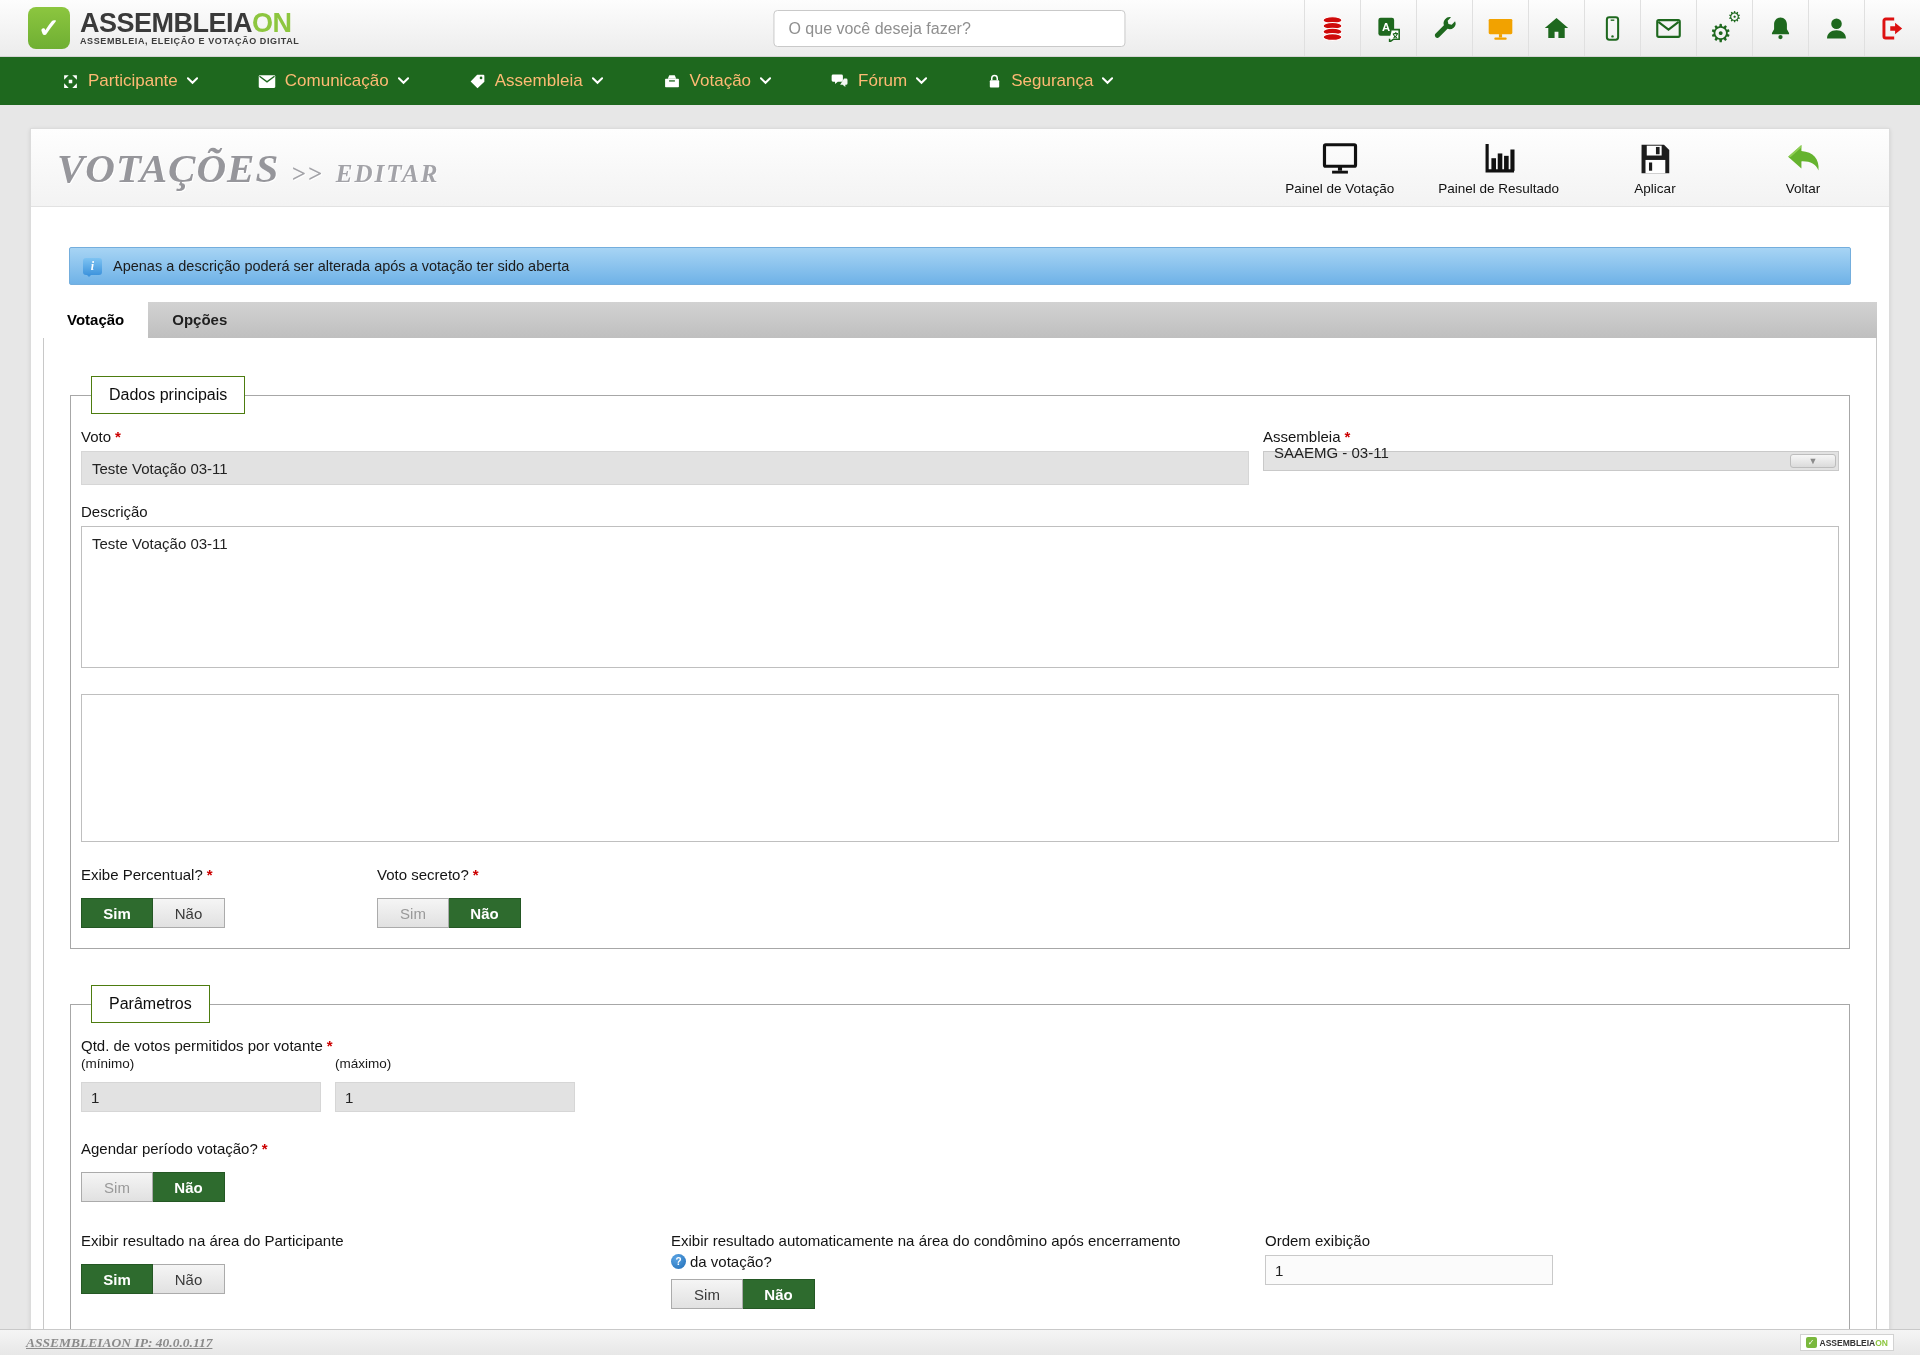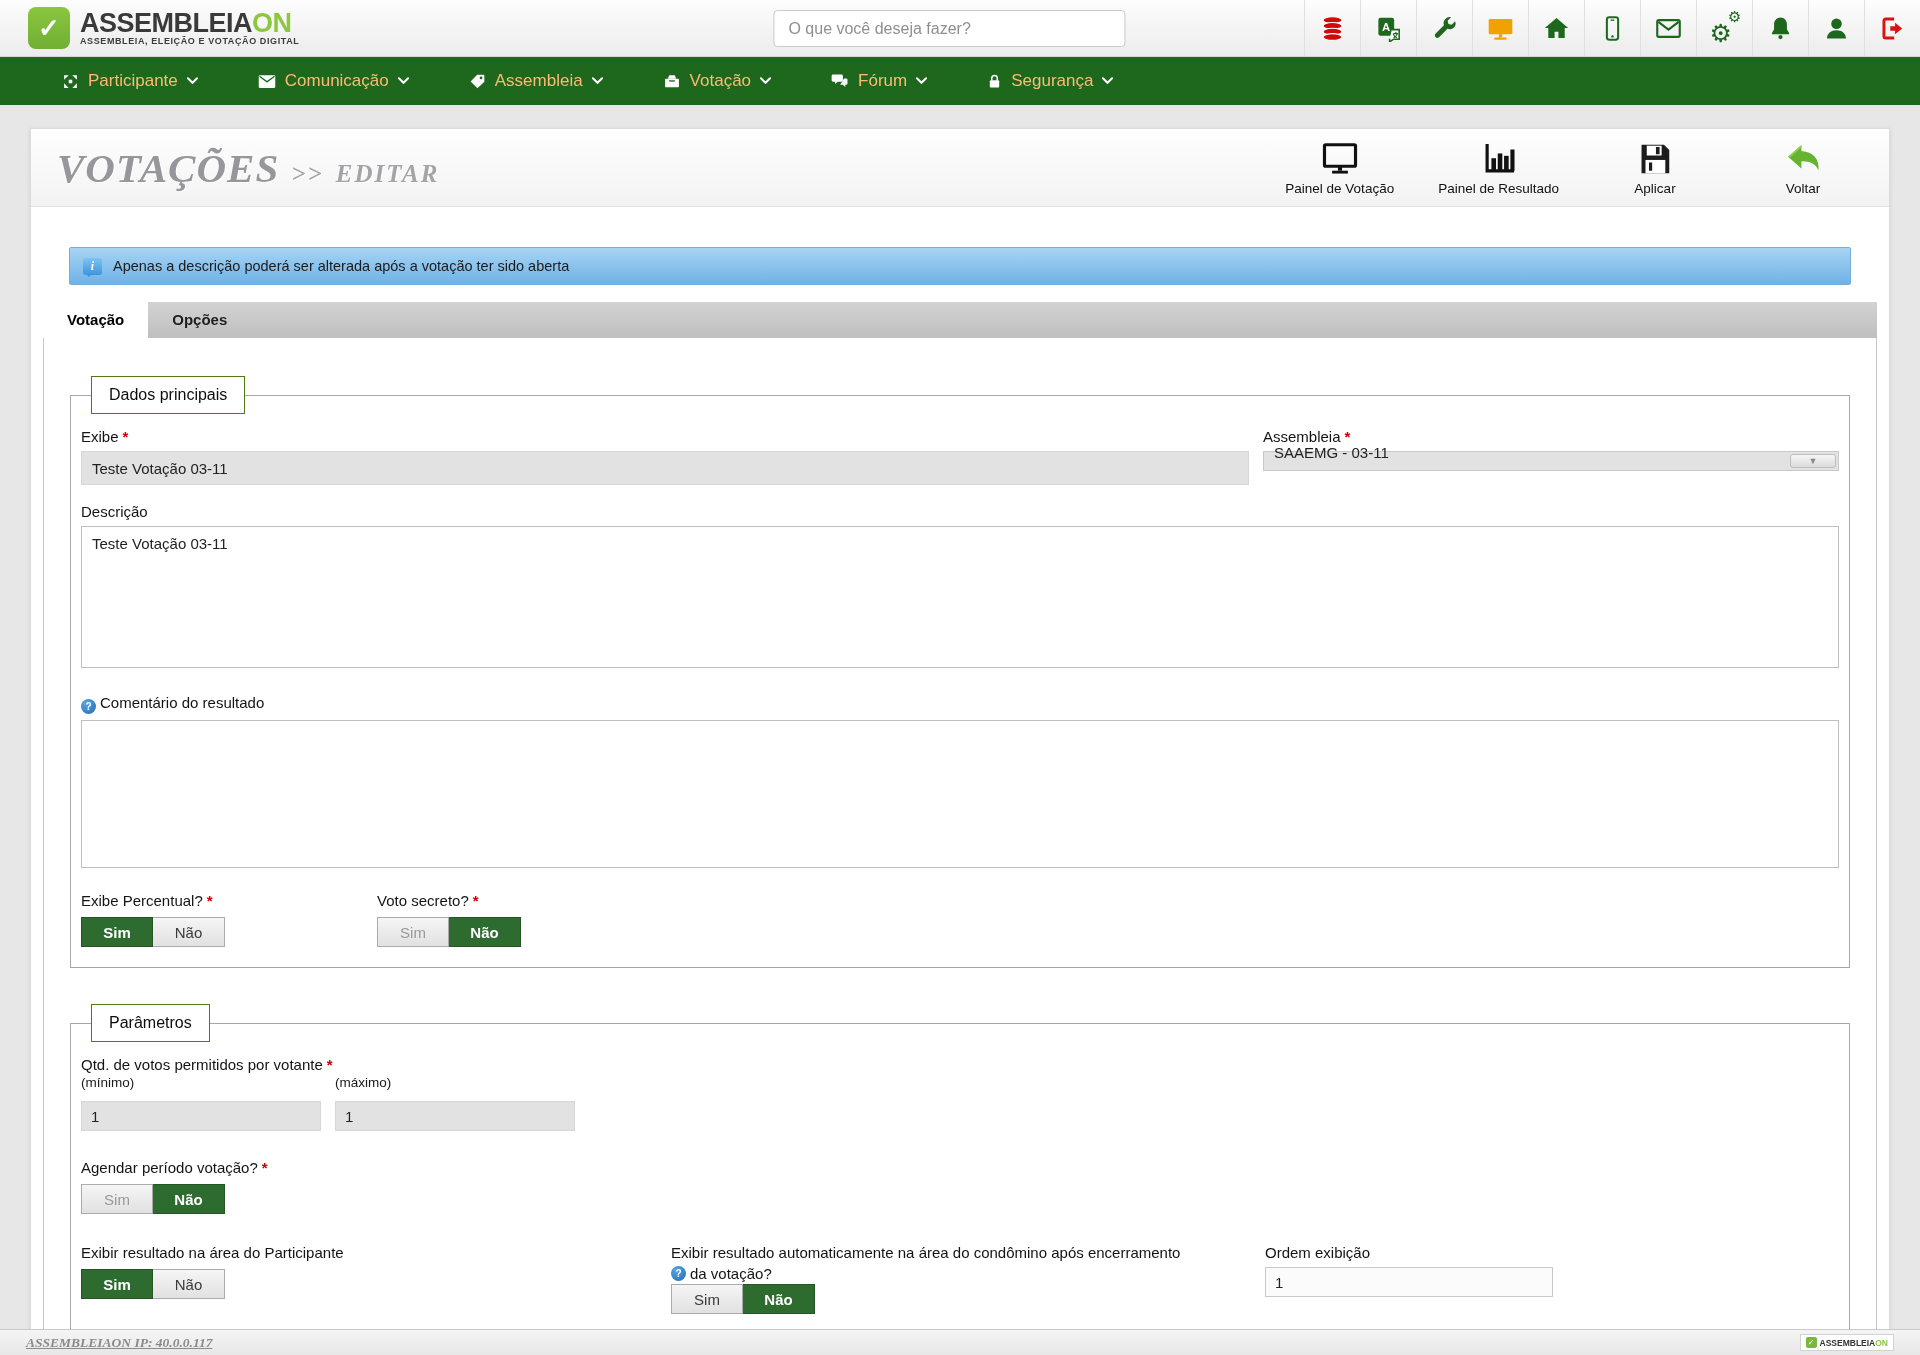--- a/index.html
+++ b/index.html
@@ -318,7 +318,7 @@
 
       <div class="frow">
         <div class="f-nome">
-          <label class="flabel"><span>Exibe</span><span class="req">*</span></label>
+          <label class="flabel"><span>Voto</span><span class="req">*</span></label>
           <input class="in-gray" type="text" value="Teste Votação 03-11" style="">
         </div>
         <div class="f-assembleia">

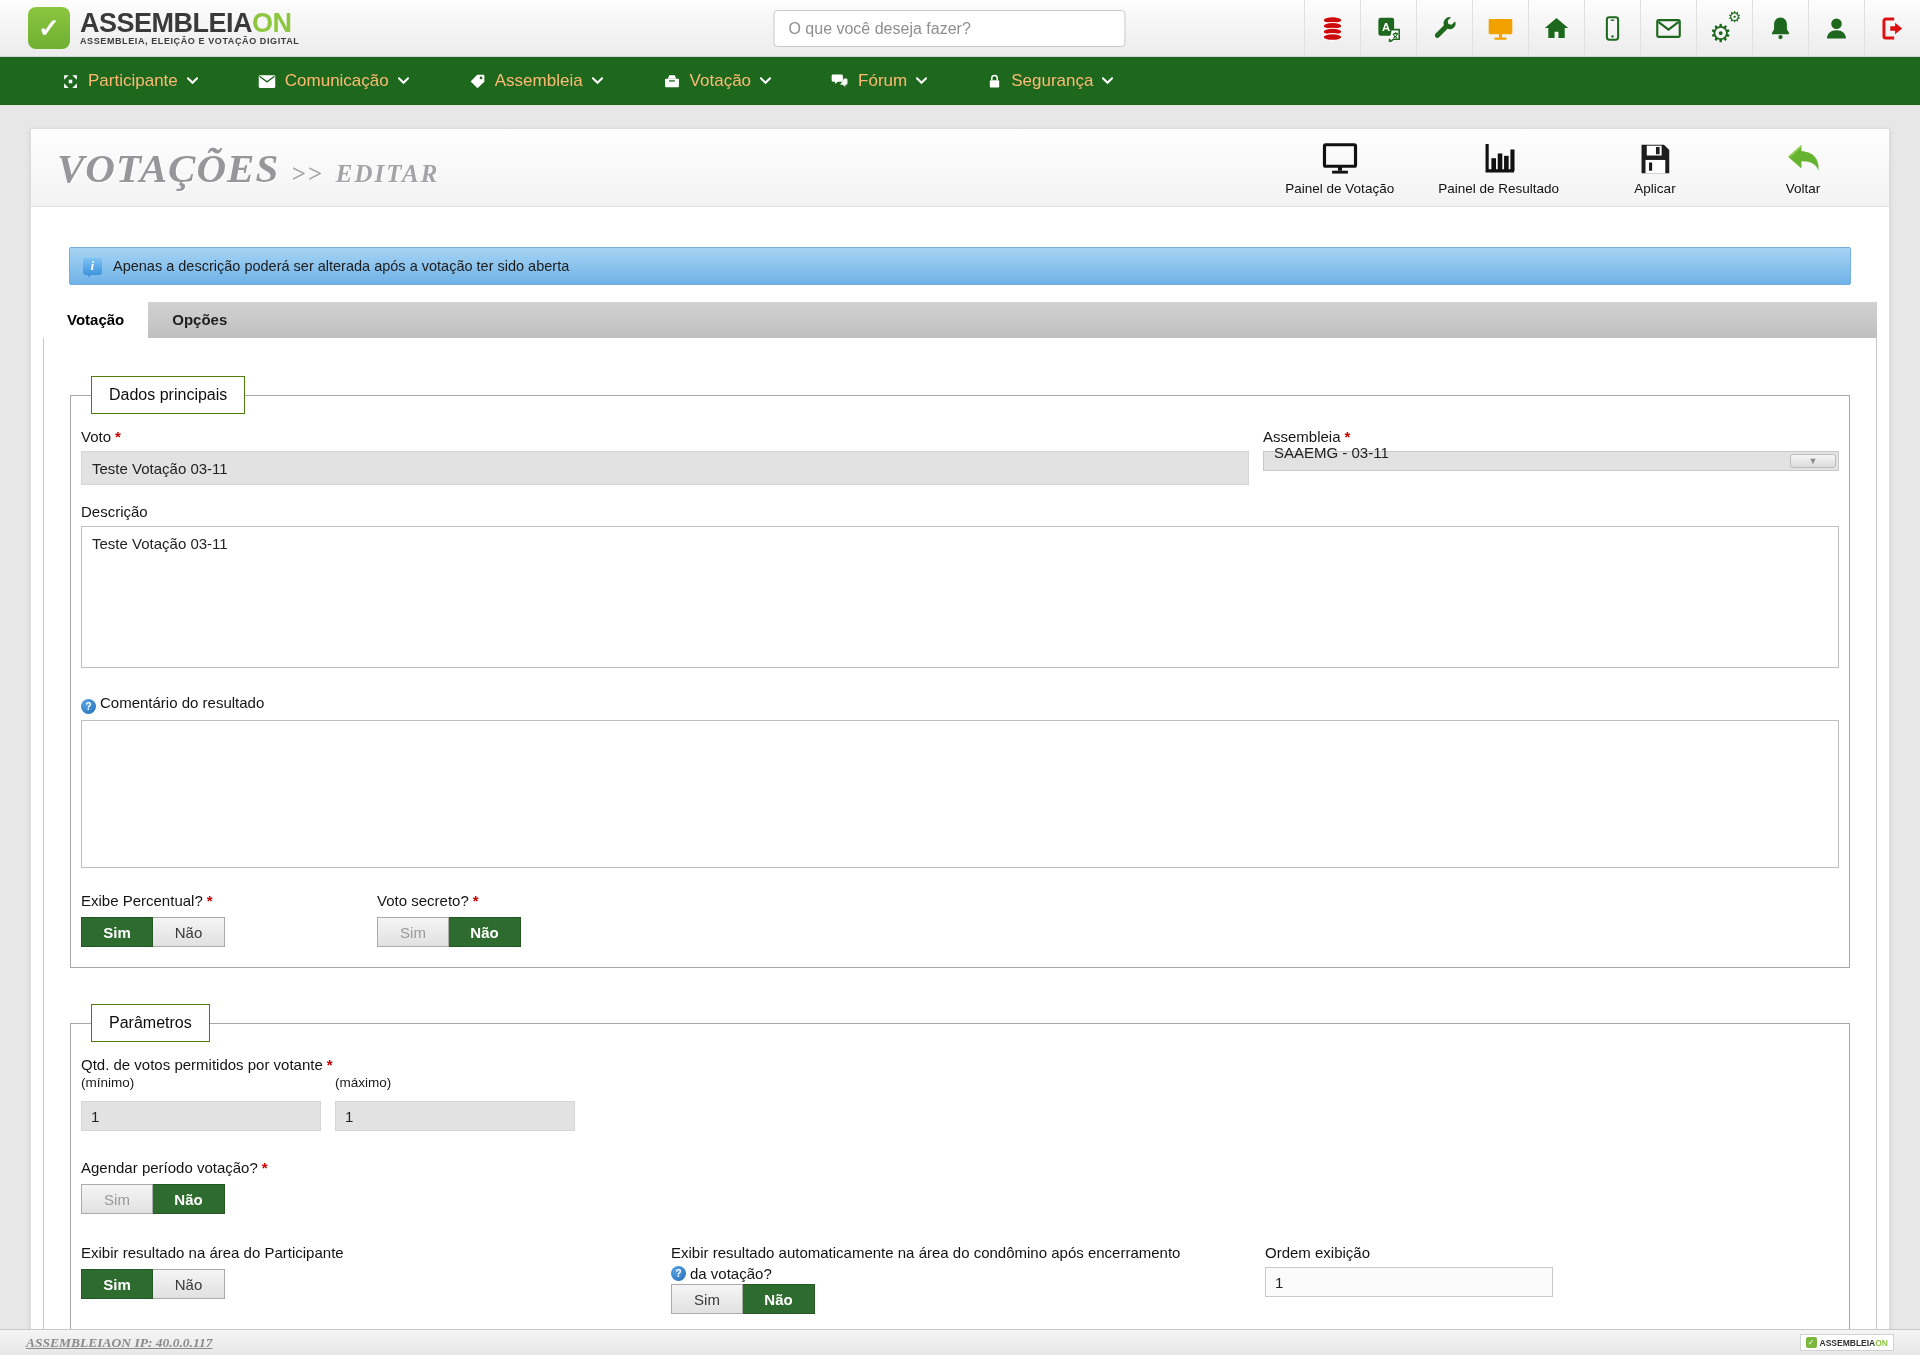--- a/index.html
+++ b/index.html
@@ -338,7 +338,6 @@
       </div>
 
       <div class="fblock" style="margin-top:22px">
-        <label class="flabel"><span class="help">?</span><span>Comentário do resultado</span></label>
         <textarea class="ta-com" style=""></textarea>
       </div>
 

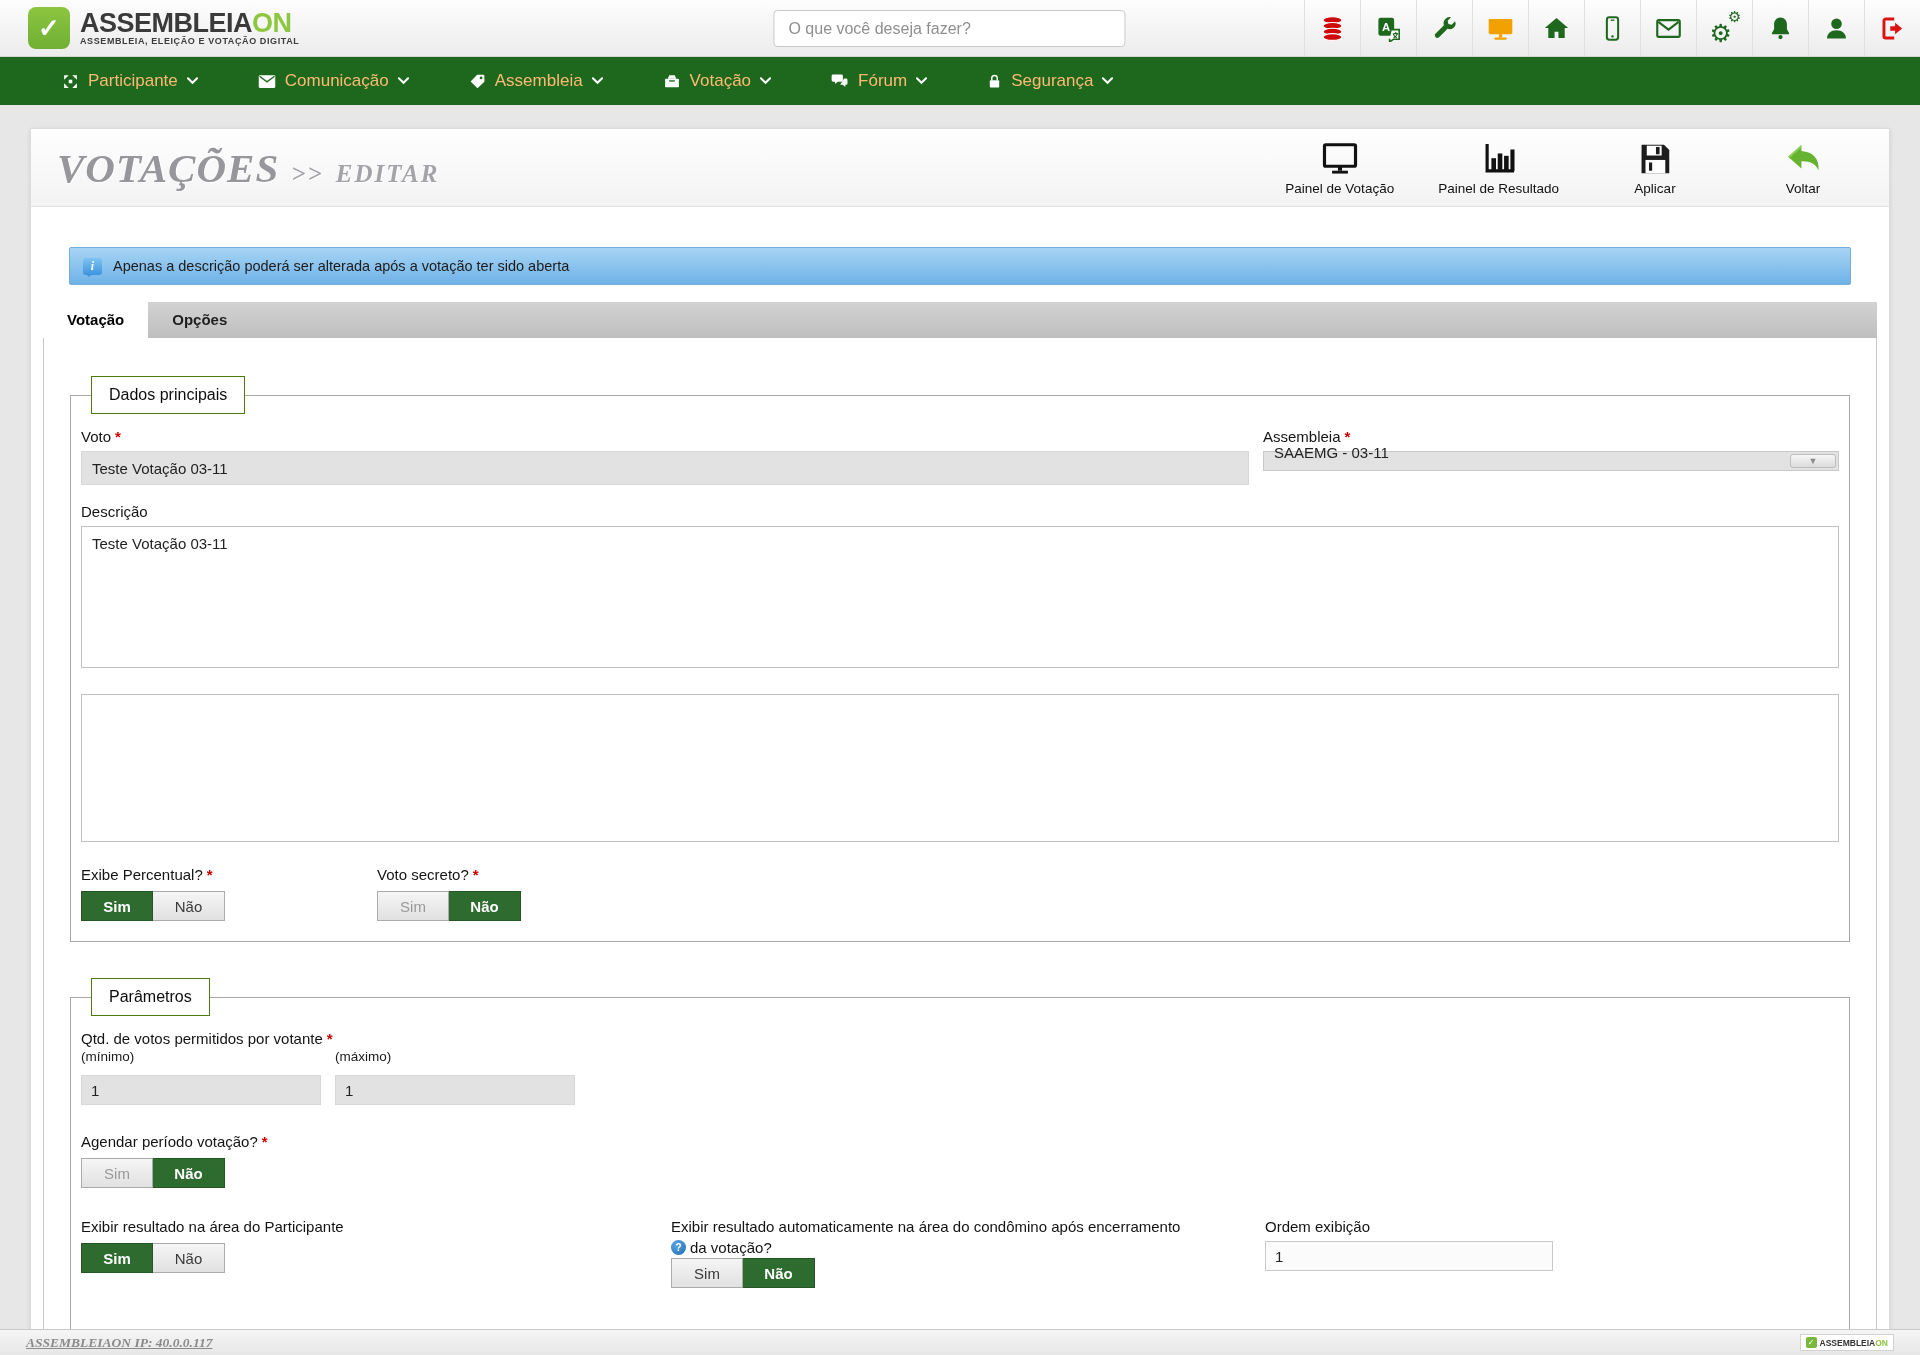--- a/index.html
+++ b/index.html
@@ -71,7 +71,7 @@
 
   .togglerow{display:flex;margin-top:20px}
   .tcol1{width:296px}
-  .toggle{display:inline-flex;margin-top:2px}
+  .toggle{display:inline-flex;margin-top:9px}
   .tbtn{width:72px;height:30px;font-size:15px;display:flex;align-items:center;justify-content:center;cursor:pointer}
   .tbtn.on{background:#2e6b2e;border:1px solid #245724;color:#fff;font-weight:bold}
   .tbtn.off{background:linear-gradient(#f5f5f5,#e1e1e1);border:1px solid #ababab;color:#3a3a3a}

